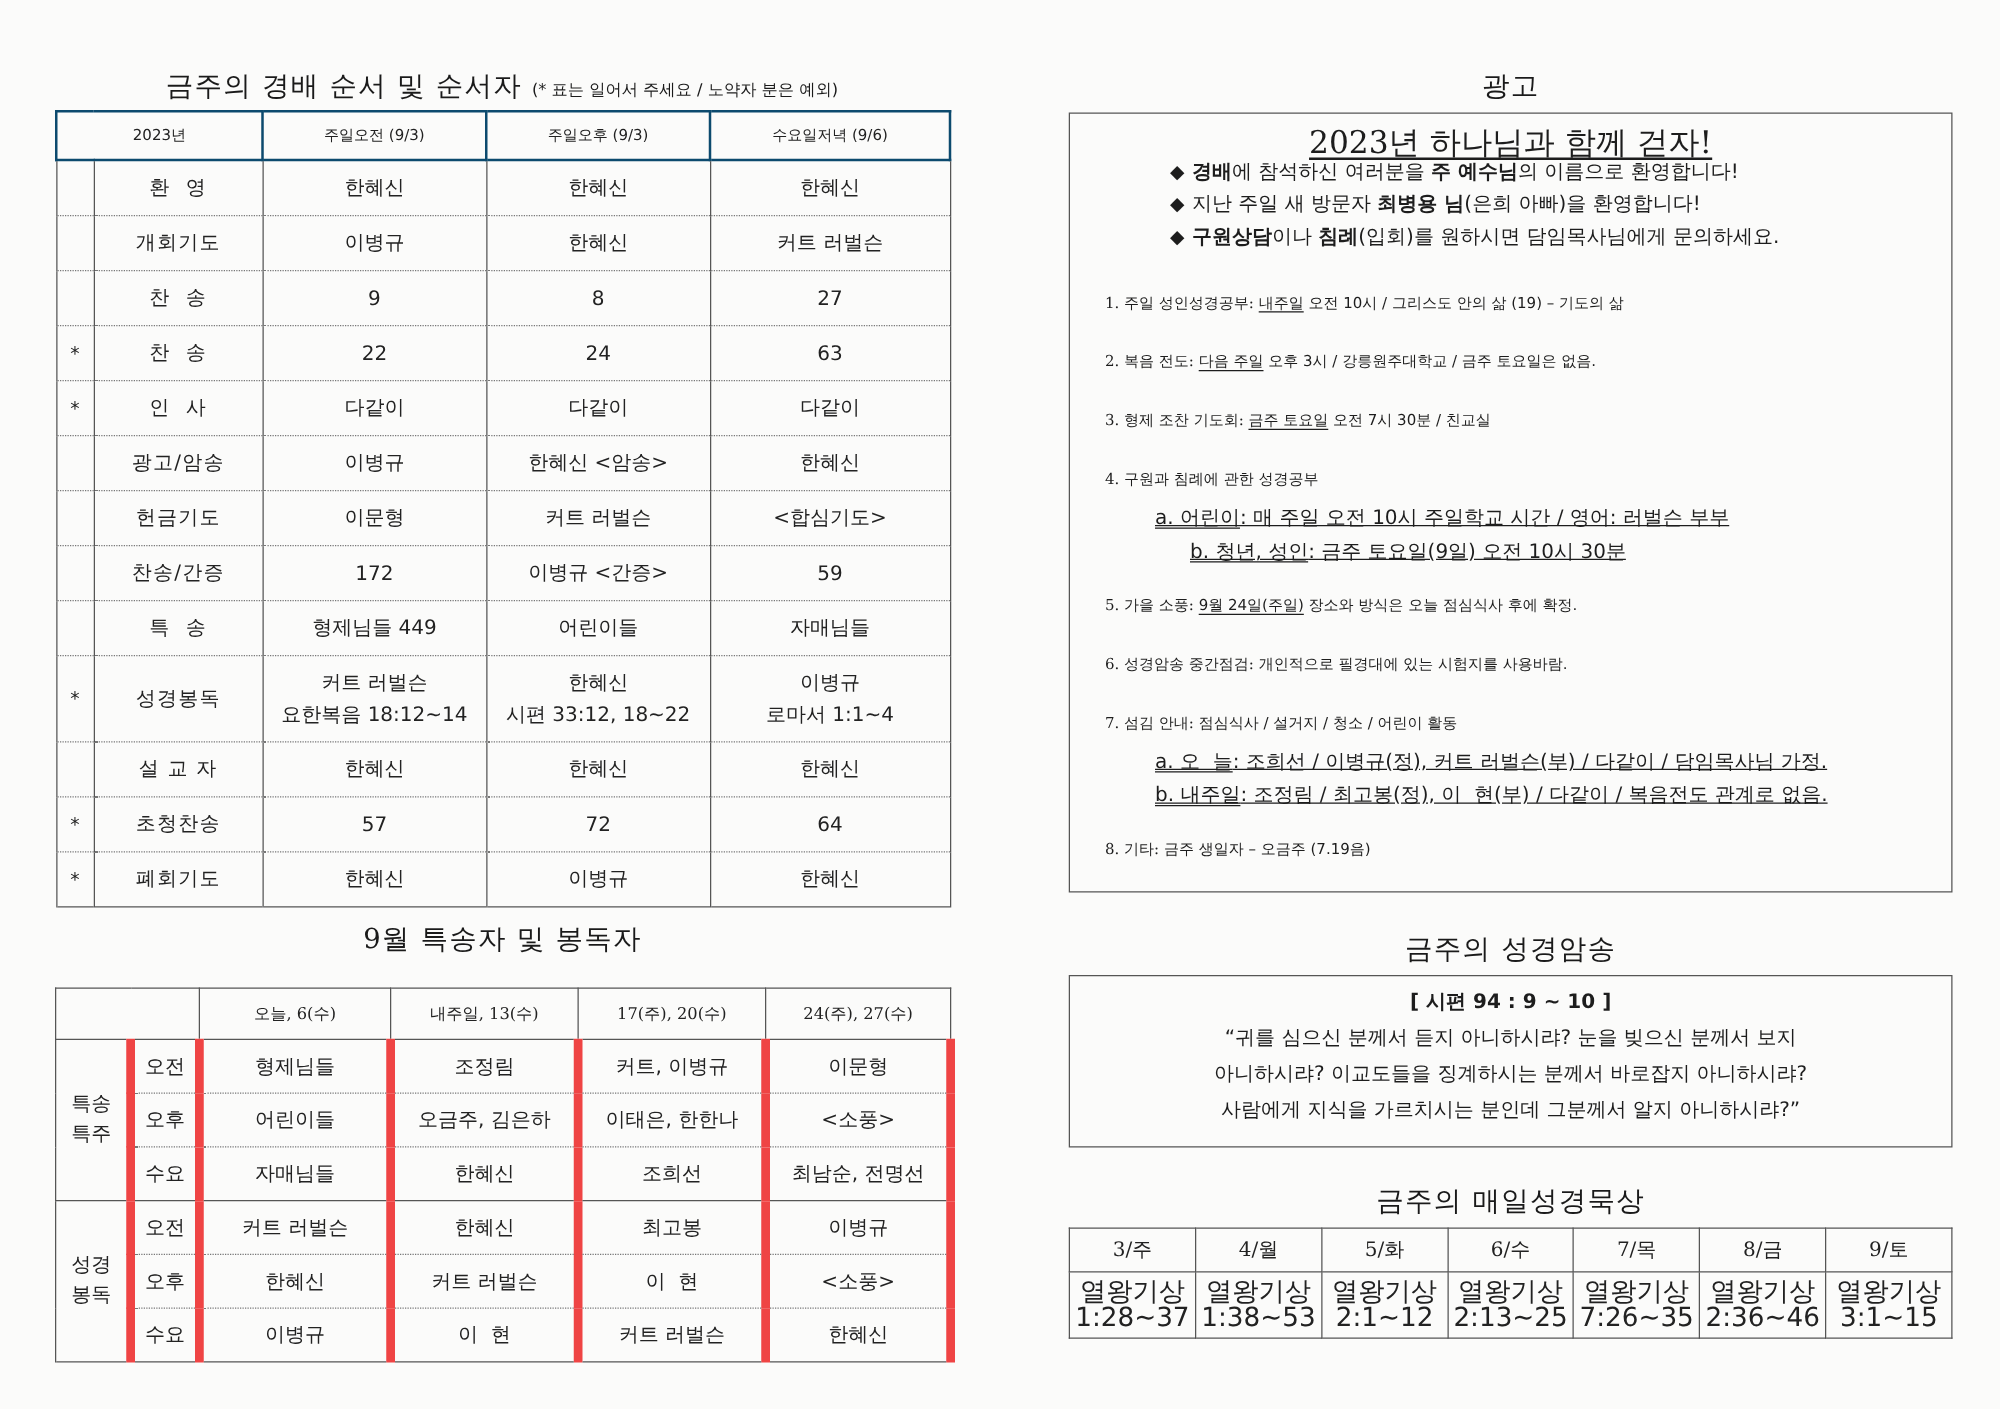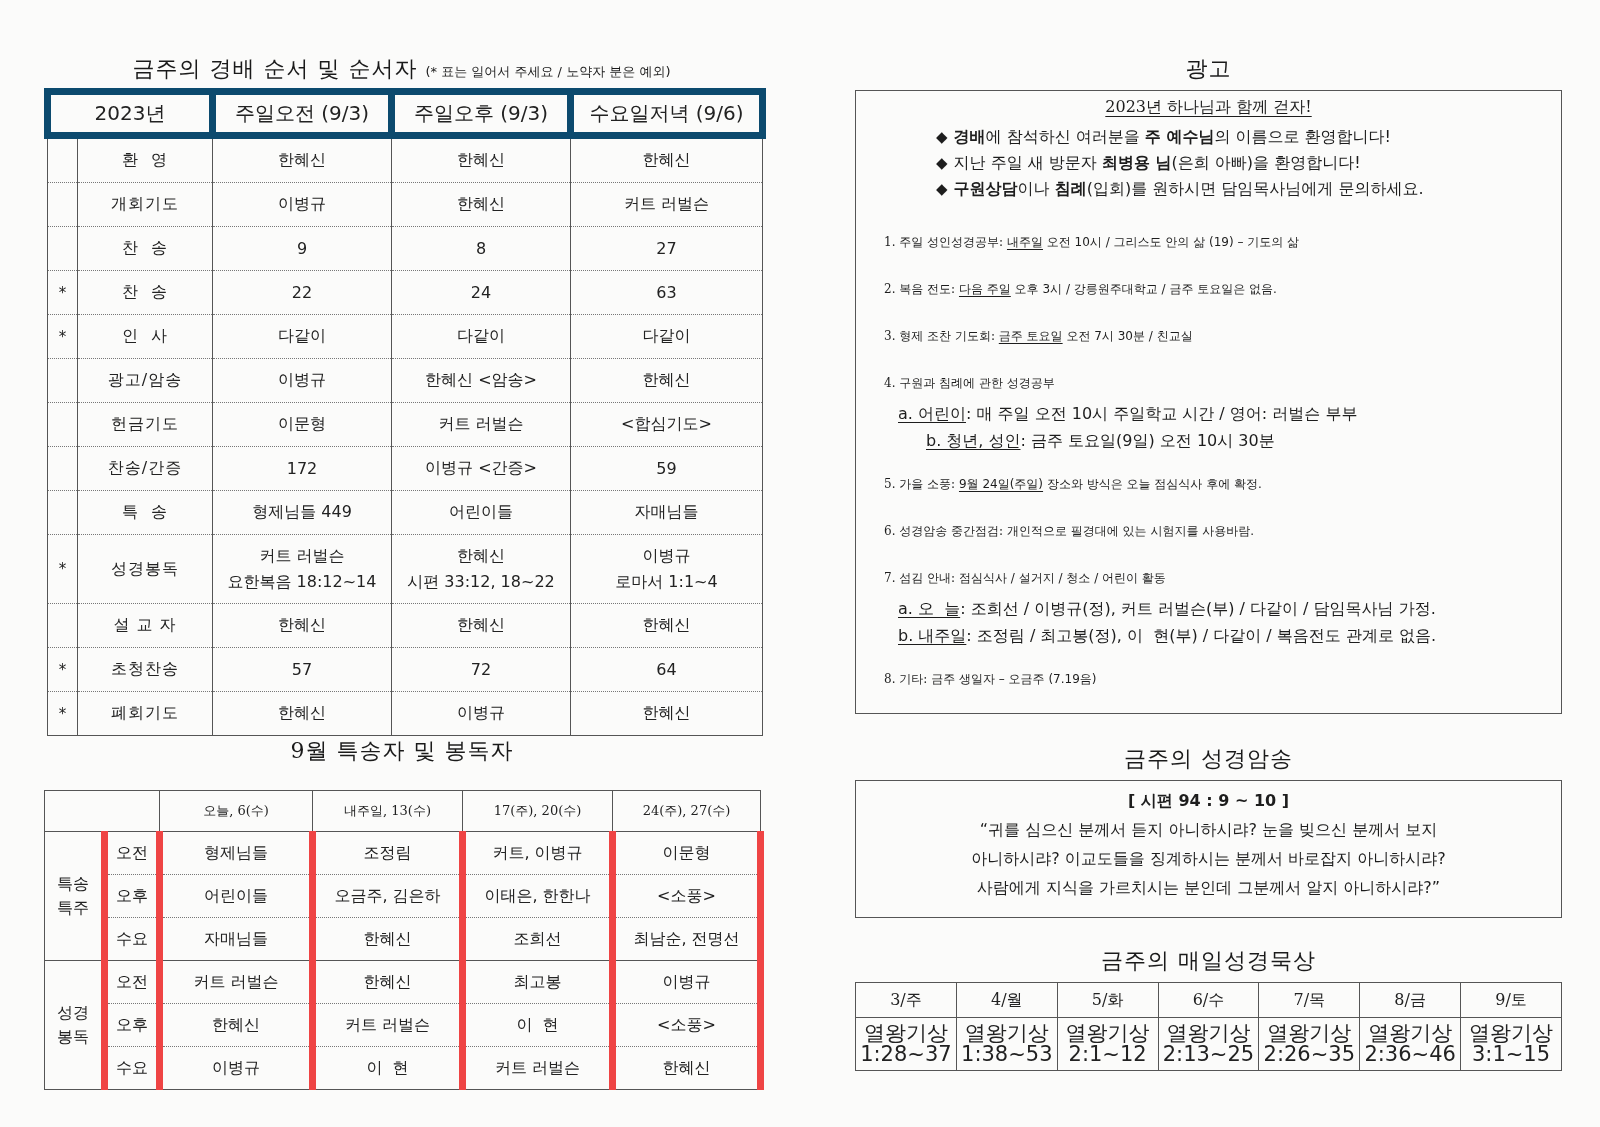--- a/index.html
+++ b/index.html
@@ -23,7 +23,7 @@
 
   
   #order { left: 44px; top: 88px; width: 715px; border: 1.5px solid #555; }
-  #order th { height: 35px; border: 7px solid #0c4a6e; font-size: 20px; }
+  #order th { height: 35px; border: 2px solid #0c4a6e; font-size: 12px; }
   #order td { height: 41px; border-left: 1px solid #555; border-right: 1px solid #555; border-bottom: 1px dotted #777; }
   #order tr.tall td { height: 66px; line-height: 26px; }
   #order td.star { font-size: 15px; }

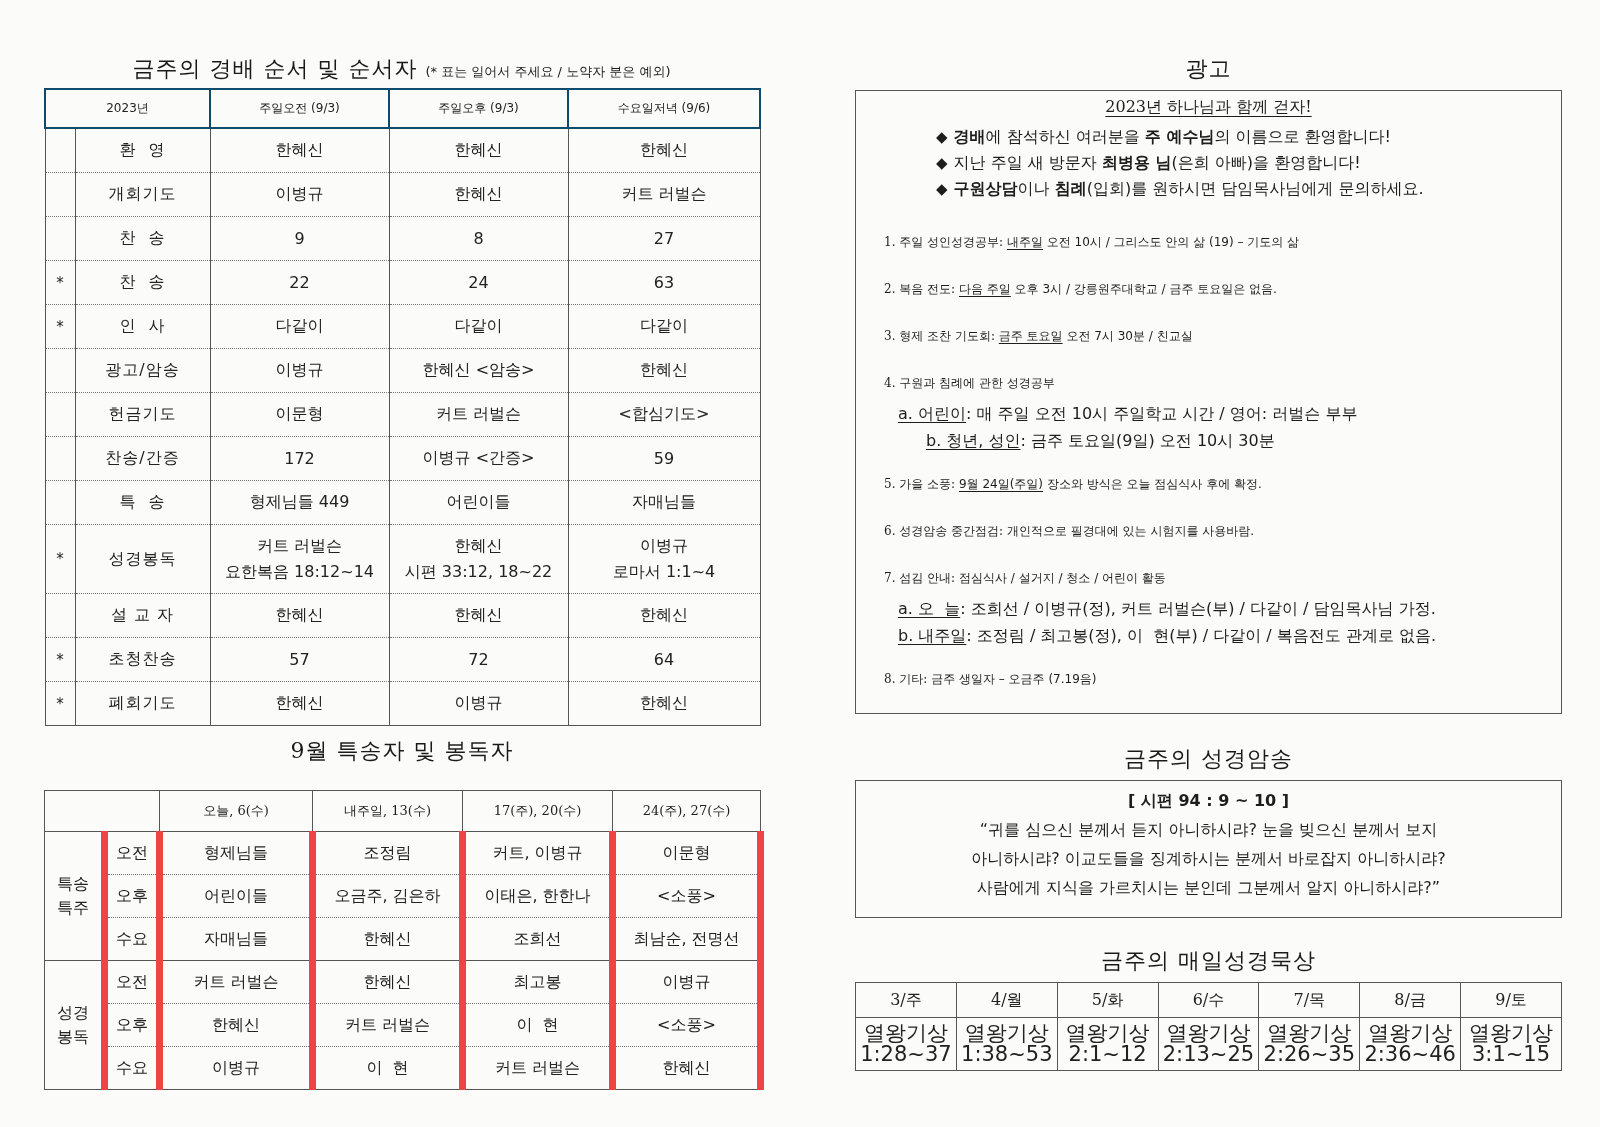--- a/index.html
+++ b/index.html
@@ -44,7 +44,7 @@
   }
   #ad-headline {
     position: absolute; left: 0; right: 0; top: 6px; text-align: center;
-    font-family: "DejaVu Serif", serif; font-size: 16px;
+    font-family: "DejaVu Serif", serif; font-size: 25px;
   }
   #ad-headline span { text-decoration: underline; text-underline-offset: 4px; }
   .welcome { position: absolute; left: 80px; font-size: 16px; }

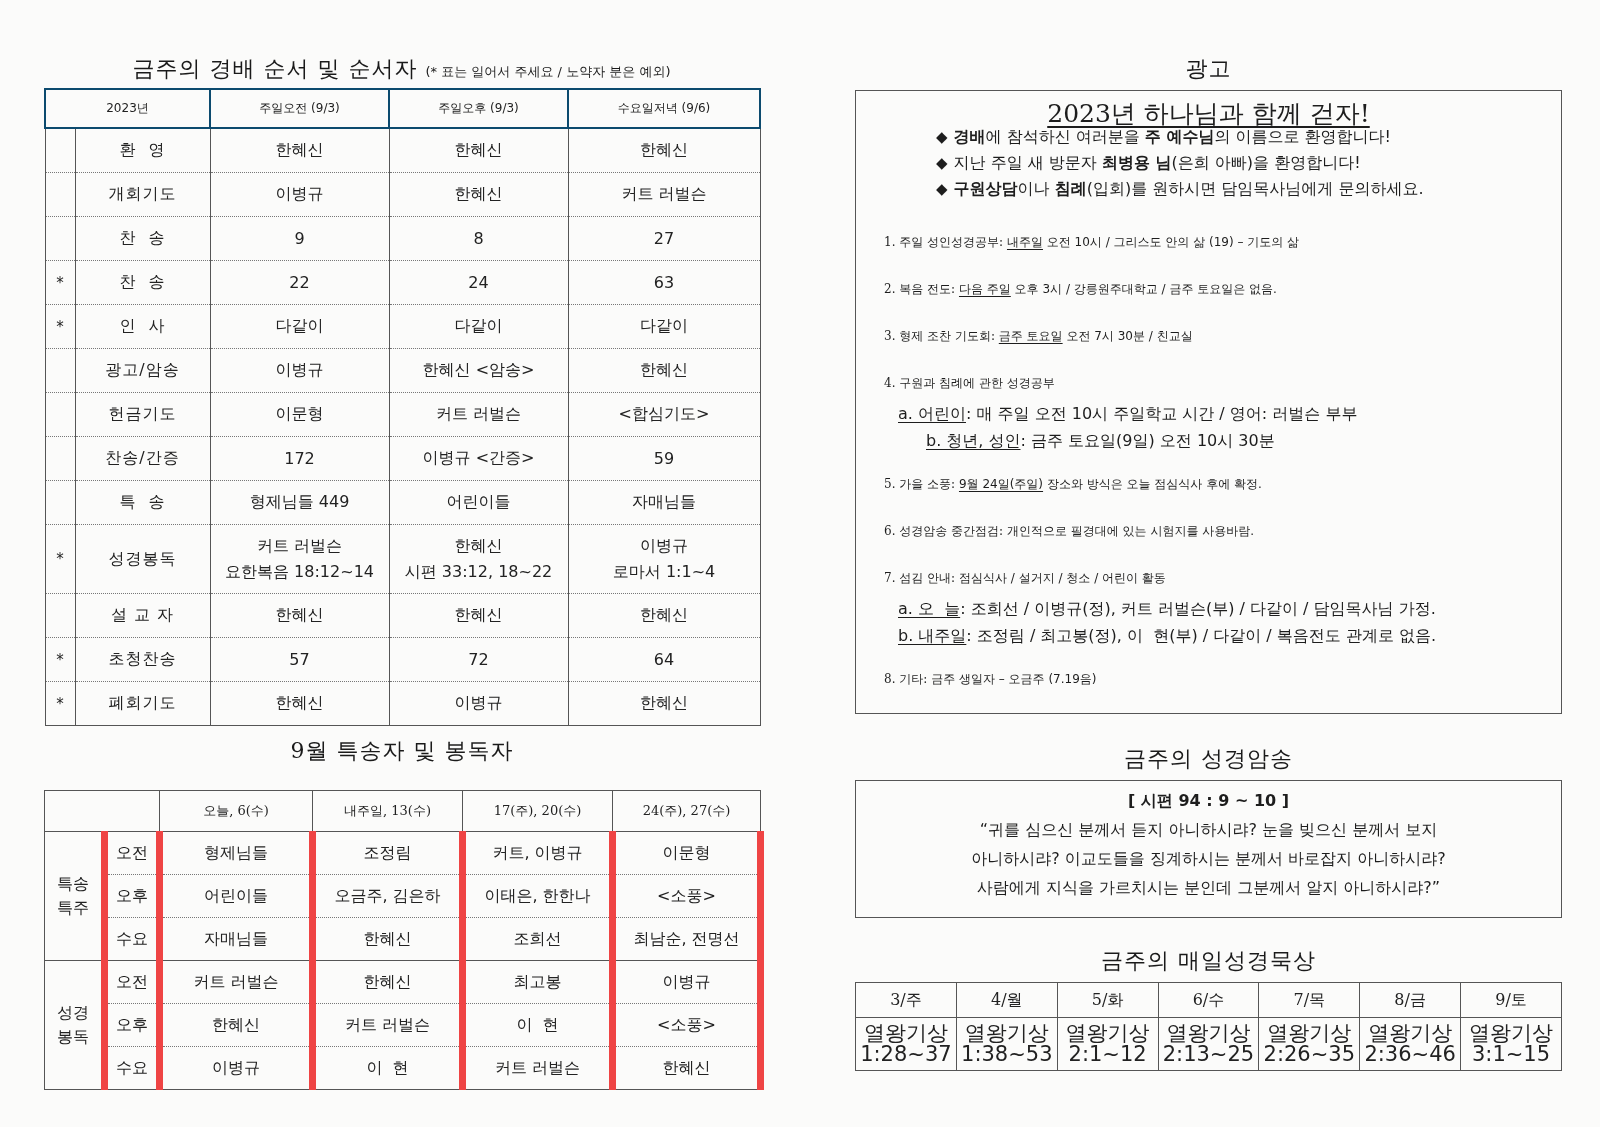--- a/index.html
+++ b/index.html
@@ -53,7 +53,7 @@
   .item { position: absolute; left: 28px; font-size: 12px; white-space: nowrap; }
   .item .lbl { font-family: "DejaVu Serif", serif; }
   .item u { text-underline-offset: 3px; }
-  .subitem { position: absolute; left: 42px; font-size: 16px; white-space: nowrap; }
+  .subitem { position: absolute; left: 68px; font-size: 16px; white-space: nowrap; text-decoration: underline; }
   .subitem u { text-underline-offset: 3px; }
 
   

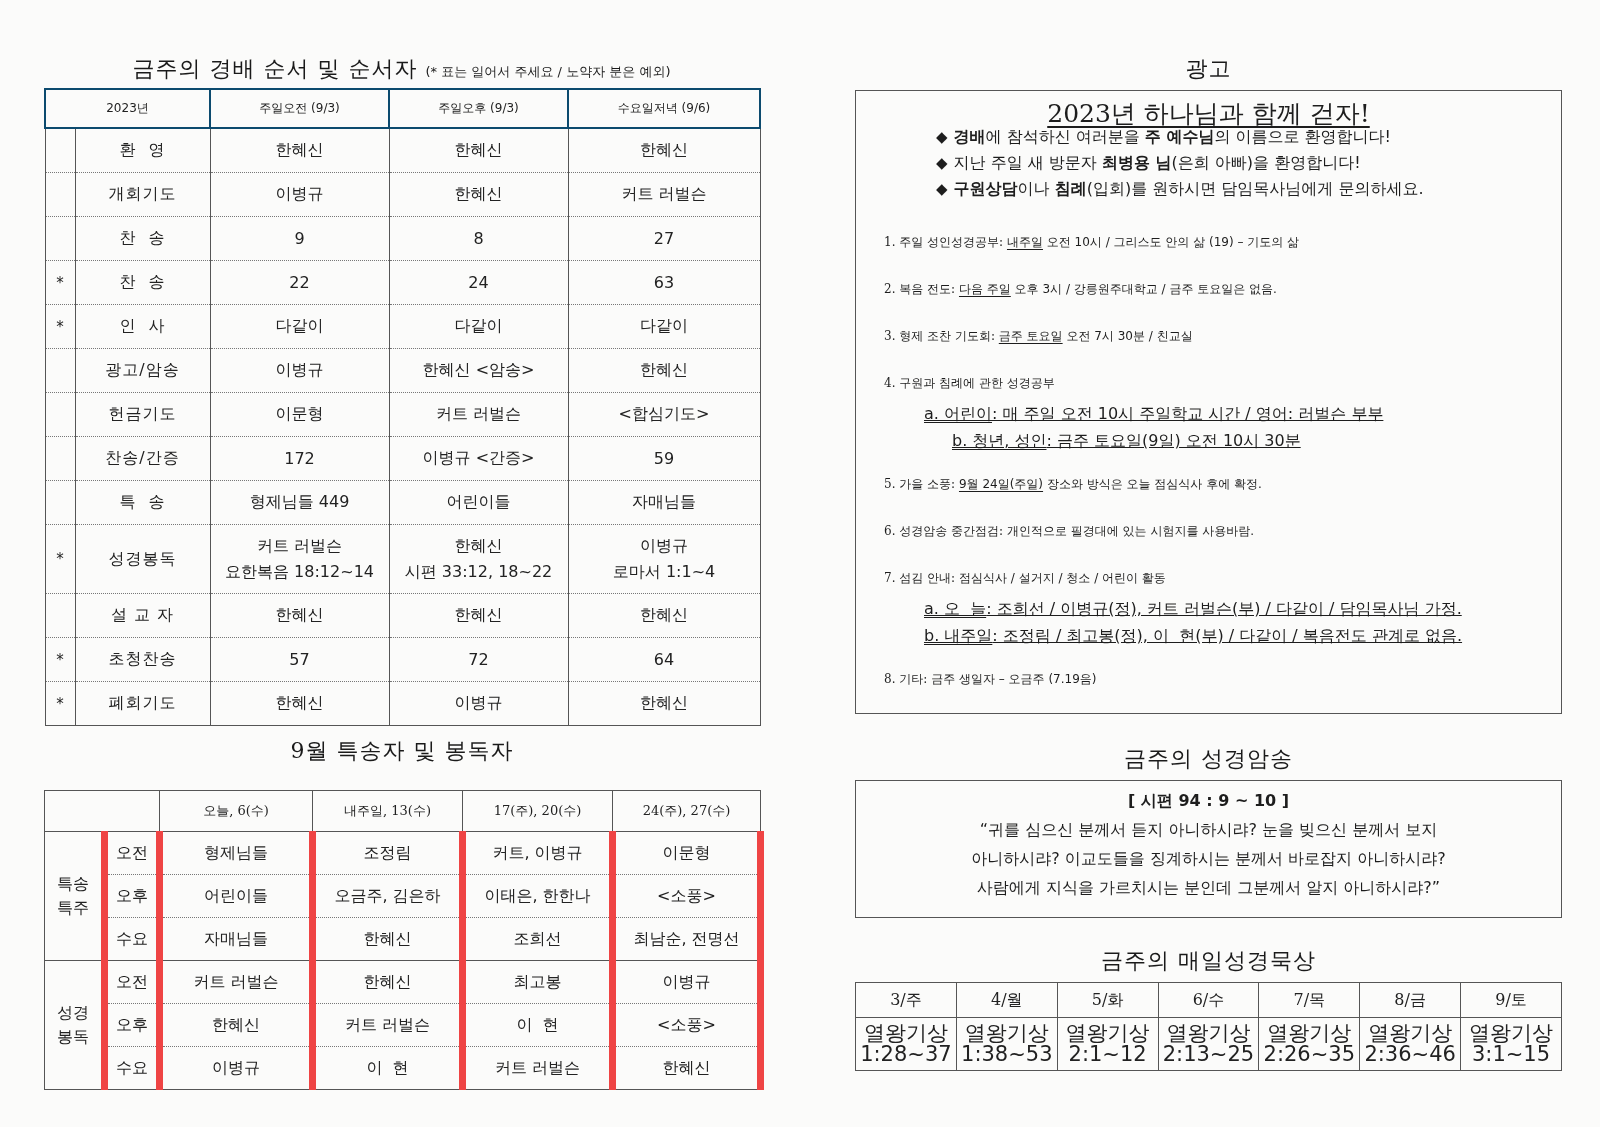--- a/index.html
+++ b/index.html
@@ -376,7 +376,7 @@
         </td>
       <td>
           <div>열왕기상</div>
-          <div>2:26~35</div>
+          <div>7:26~35</div>
         </td>
       <td>
           <div>열왕기상</div>

